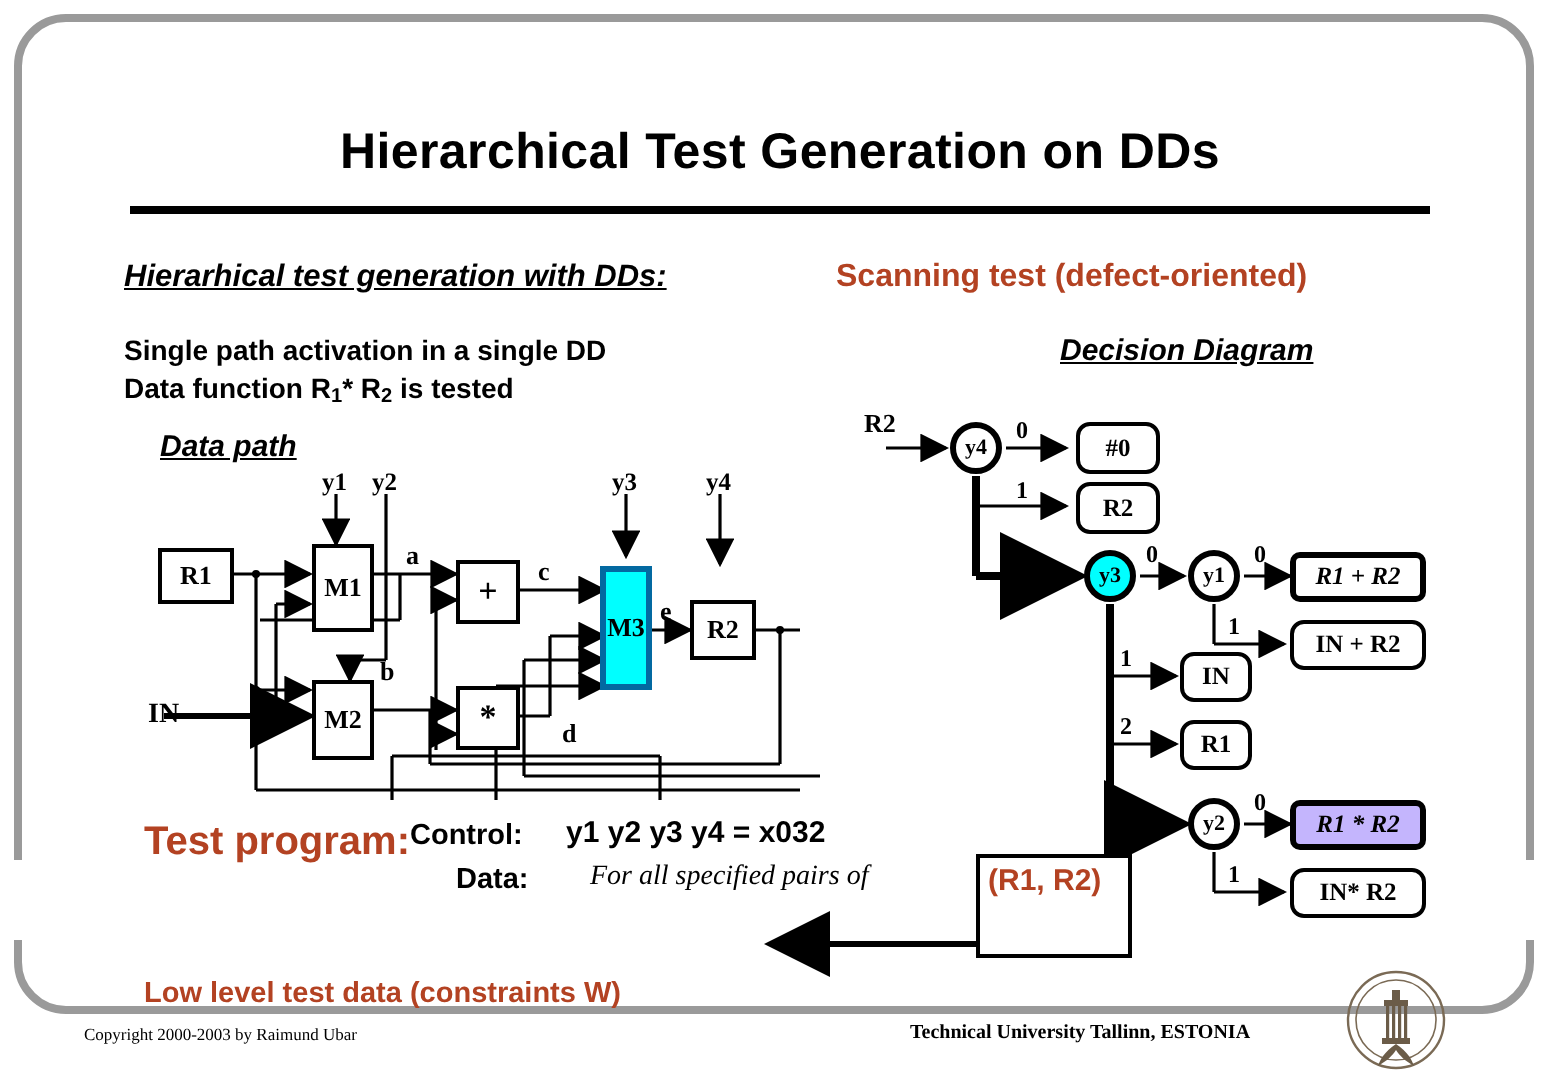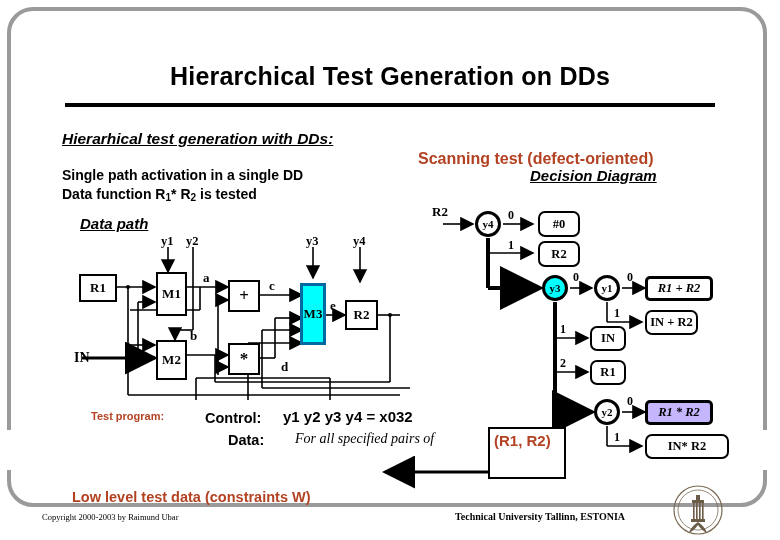--- a/index.html
+++ b/index.html
@@ -18,7 +18,7 @@
   .it-ul{font-style:italic;font-weight:bold;text-decoration:underline;}
   #subhead-left{position:absolute;left:62px;top:130px;font-size:15.5px;}
   #subhead-right{position:absolute;left:418px;top:130px;font-size:16px;
-     font-weight:bold;color:#b34222;margin-top:20px;}
+     font-weight:bold;color:#b34222;}
 
   #line1{position:absolute;left:62px;top:167px;font-size:14px;font-weight:bold;}
   #line2{position:absolute;left:62px;top:186px;font-size:14px;font-weight:bold;}

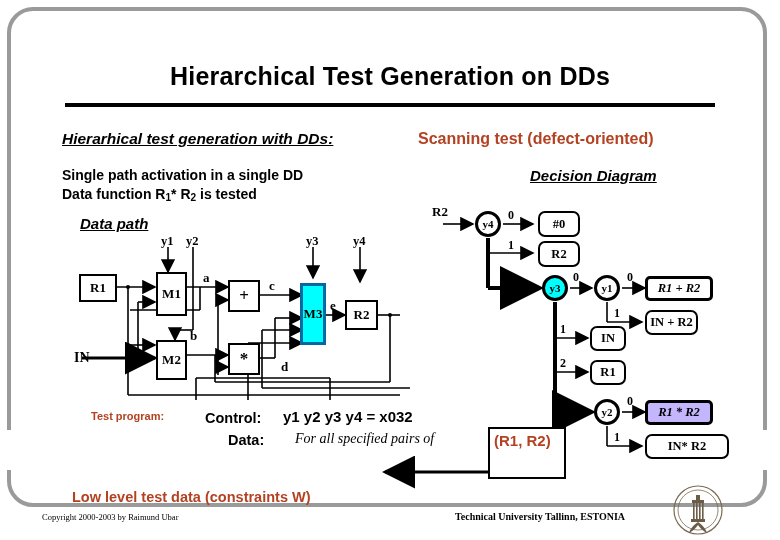--- a/index.html
+++ b/index.html
@@ -258,7 +258,7 @@
 <div class="term bold" style="left:645px;top:276px;width:68px;height:25px;">
   <span>R1 + R2</span>
 </div>
-<div class="term" style="left:645px;top:310px;width:53px;height:25px;">
+<div class="term" style="left:645px;top:310px;width:68px;height:25px;">
   <span>IN + R2</span>
 </div>
 <div class="term" style="left:590px;top:326px;width:36px;height:25px;">

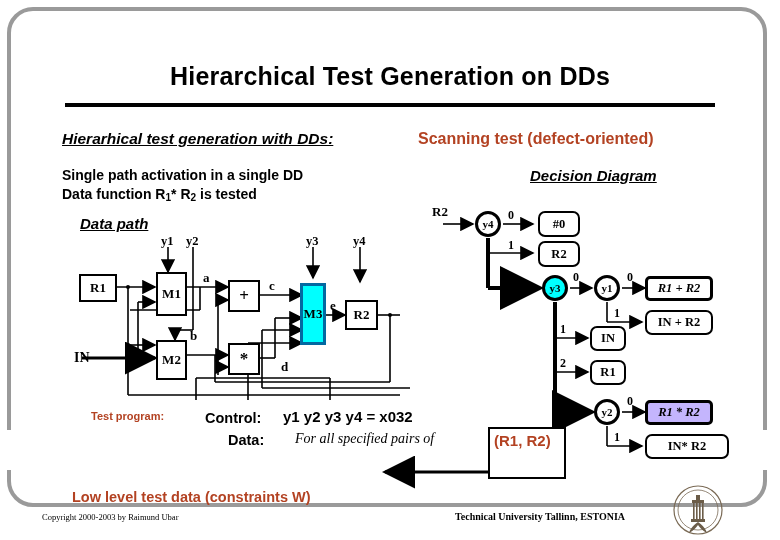--- a/index.html
+++ b/index.html
@@ -52,8 +52,8 @@
         font-weight:bold;font-size:12px;}
 
   
-  #tp-label{position:absolute;left:72px;top:410px;font-size:11px;
-     font-weight:bold;color:#b34222;margin-left:19px;}
+  #tp-label{position:absolute;left:72px;top:410px;font-size:20px;
+     font-weight:bold;color:#b34222;}
   #ctl-label{position:absolute;left:205px;top:410px;font-size:14.5px;font-weight:bold;}
   #ctl-val{position:absolute;left:283px;top:408px;font-size:15px;font-weight:bold;}
   #data-label{position:absolute;left:228px;top:432px;font-size:14.5px;font-weight:bold;}

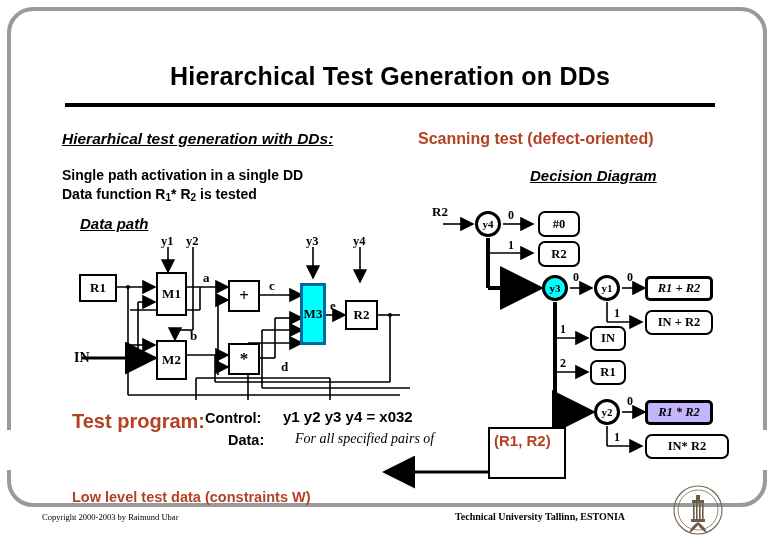--- a/index.html
+++ b/index.html
@@ -270,7 +270,7 @@
 <div class="term bold cyan" style="left:645px;top:400px;width:68px;height:25px;">
   <span>R1 * R2</span>
 </div>
-<div class="term" style="left:645px;top:434px;width:84px;height:25px;">
+<div class="term" style="left:645px;top:434px;width:68px;height:25px;">
   <span>IN* R2</span>
 </div>
 

